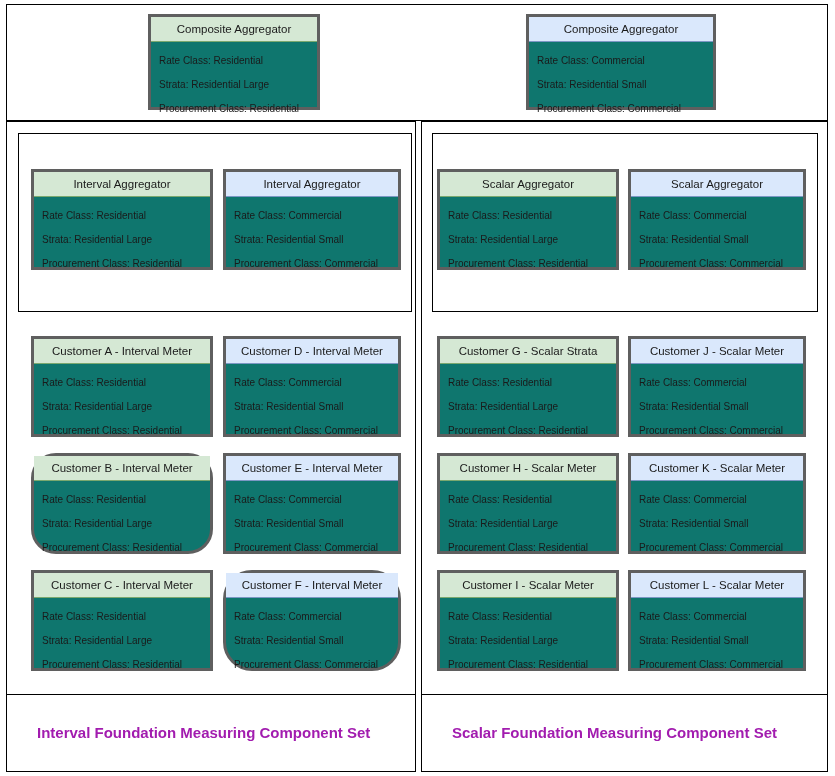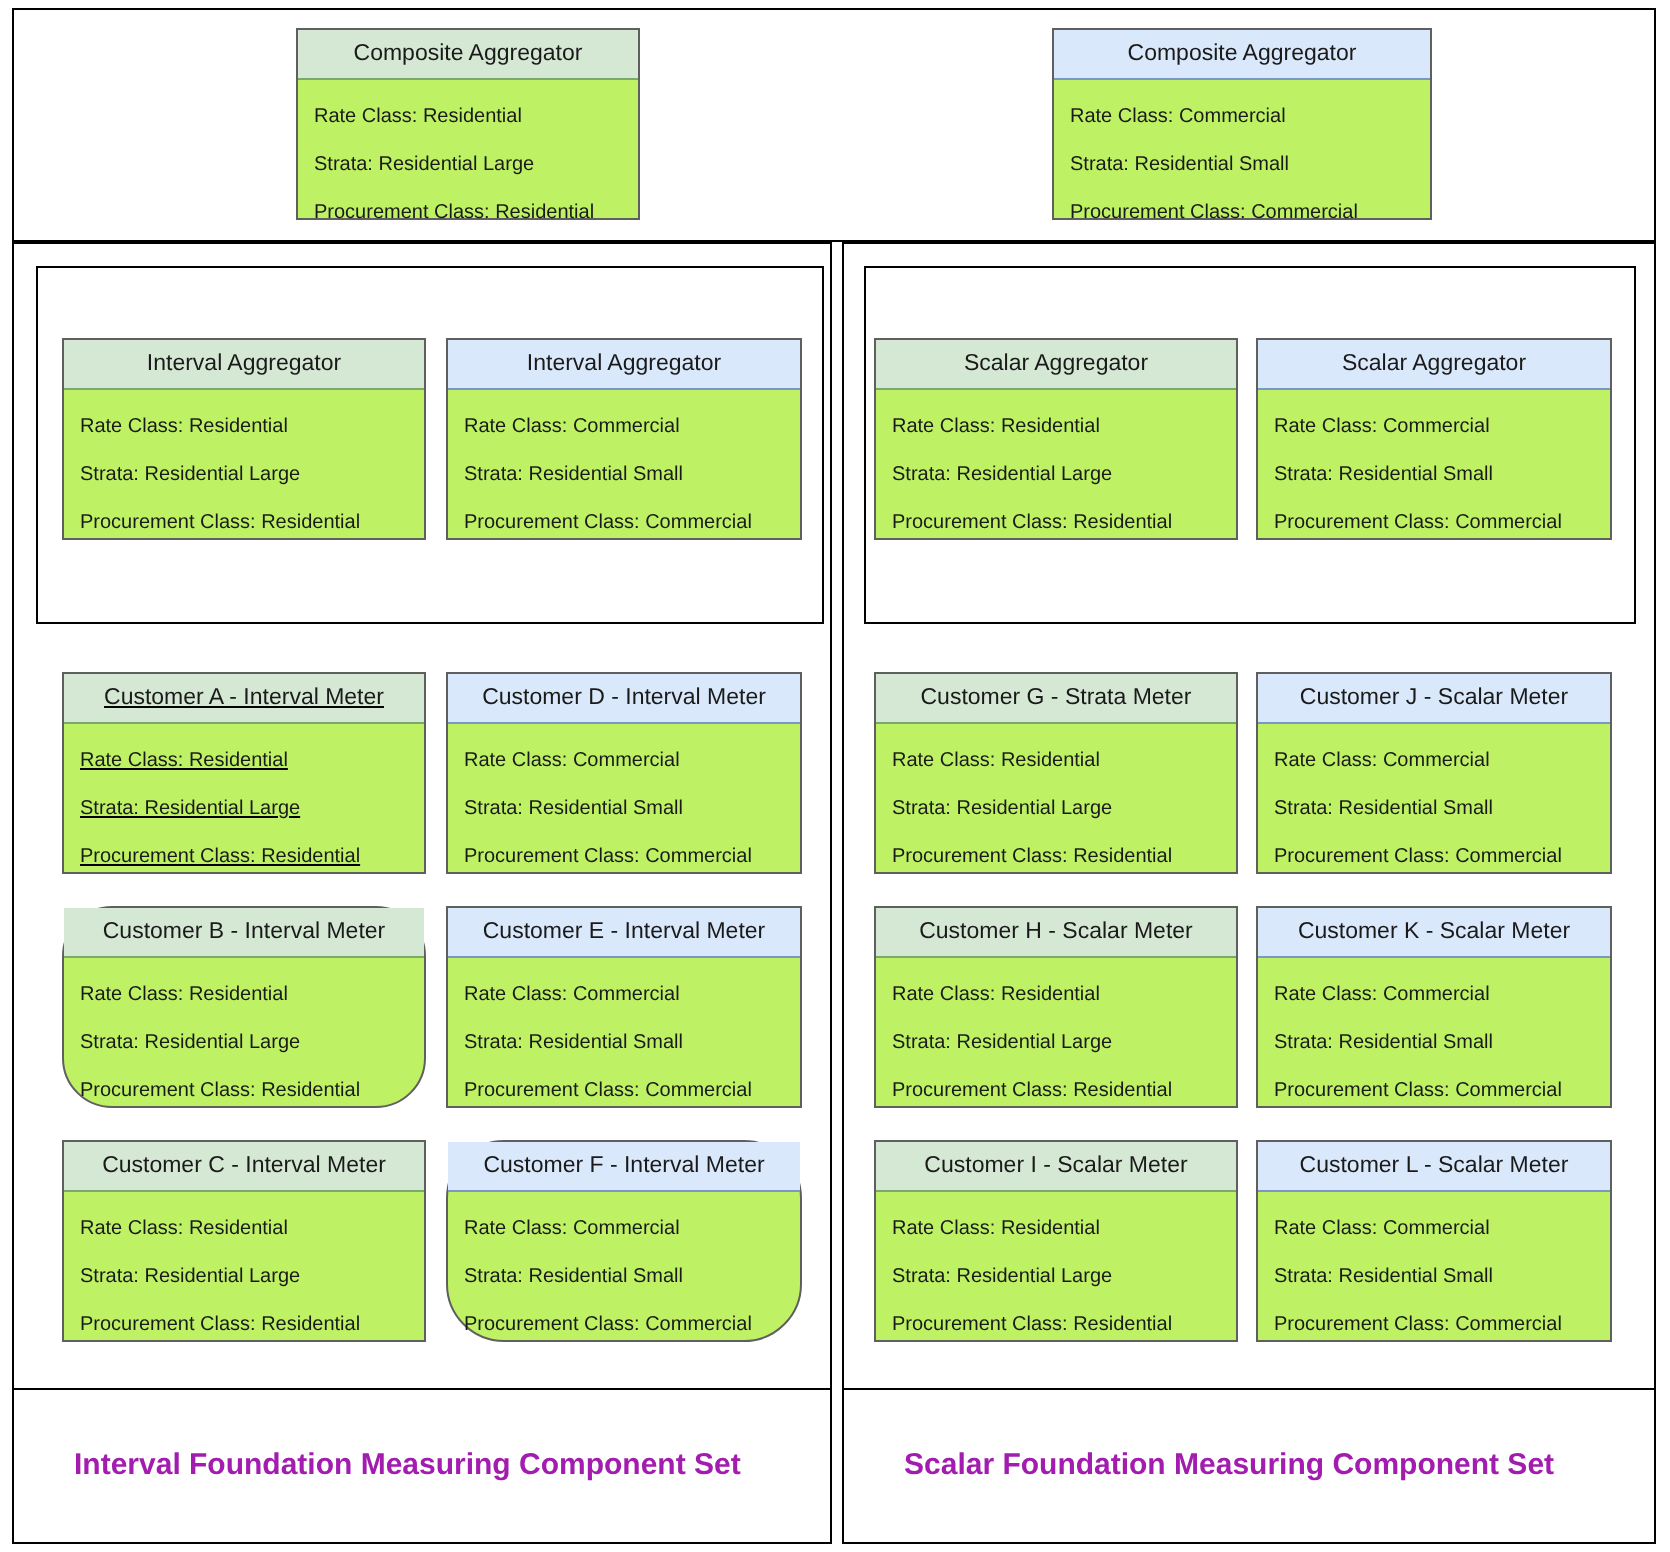--- a/index.html
+++ b/index.html
@@ -19,8 +19,8 @@
   
   .card {
     position: absolute;
-    background: #bef264;
-    border: 1px solid #22c55e;
+    background: #0f766e;
+    border: 3px solid #22c55e;
   }
   .card-title {
     height: 25px;

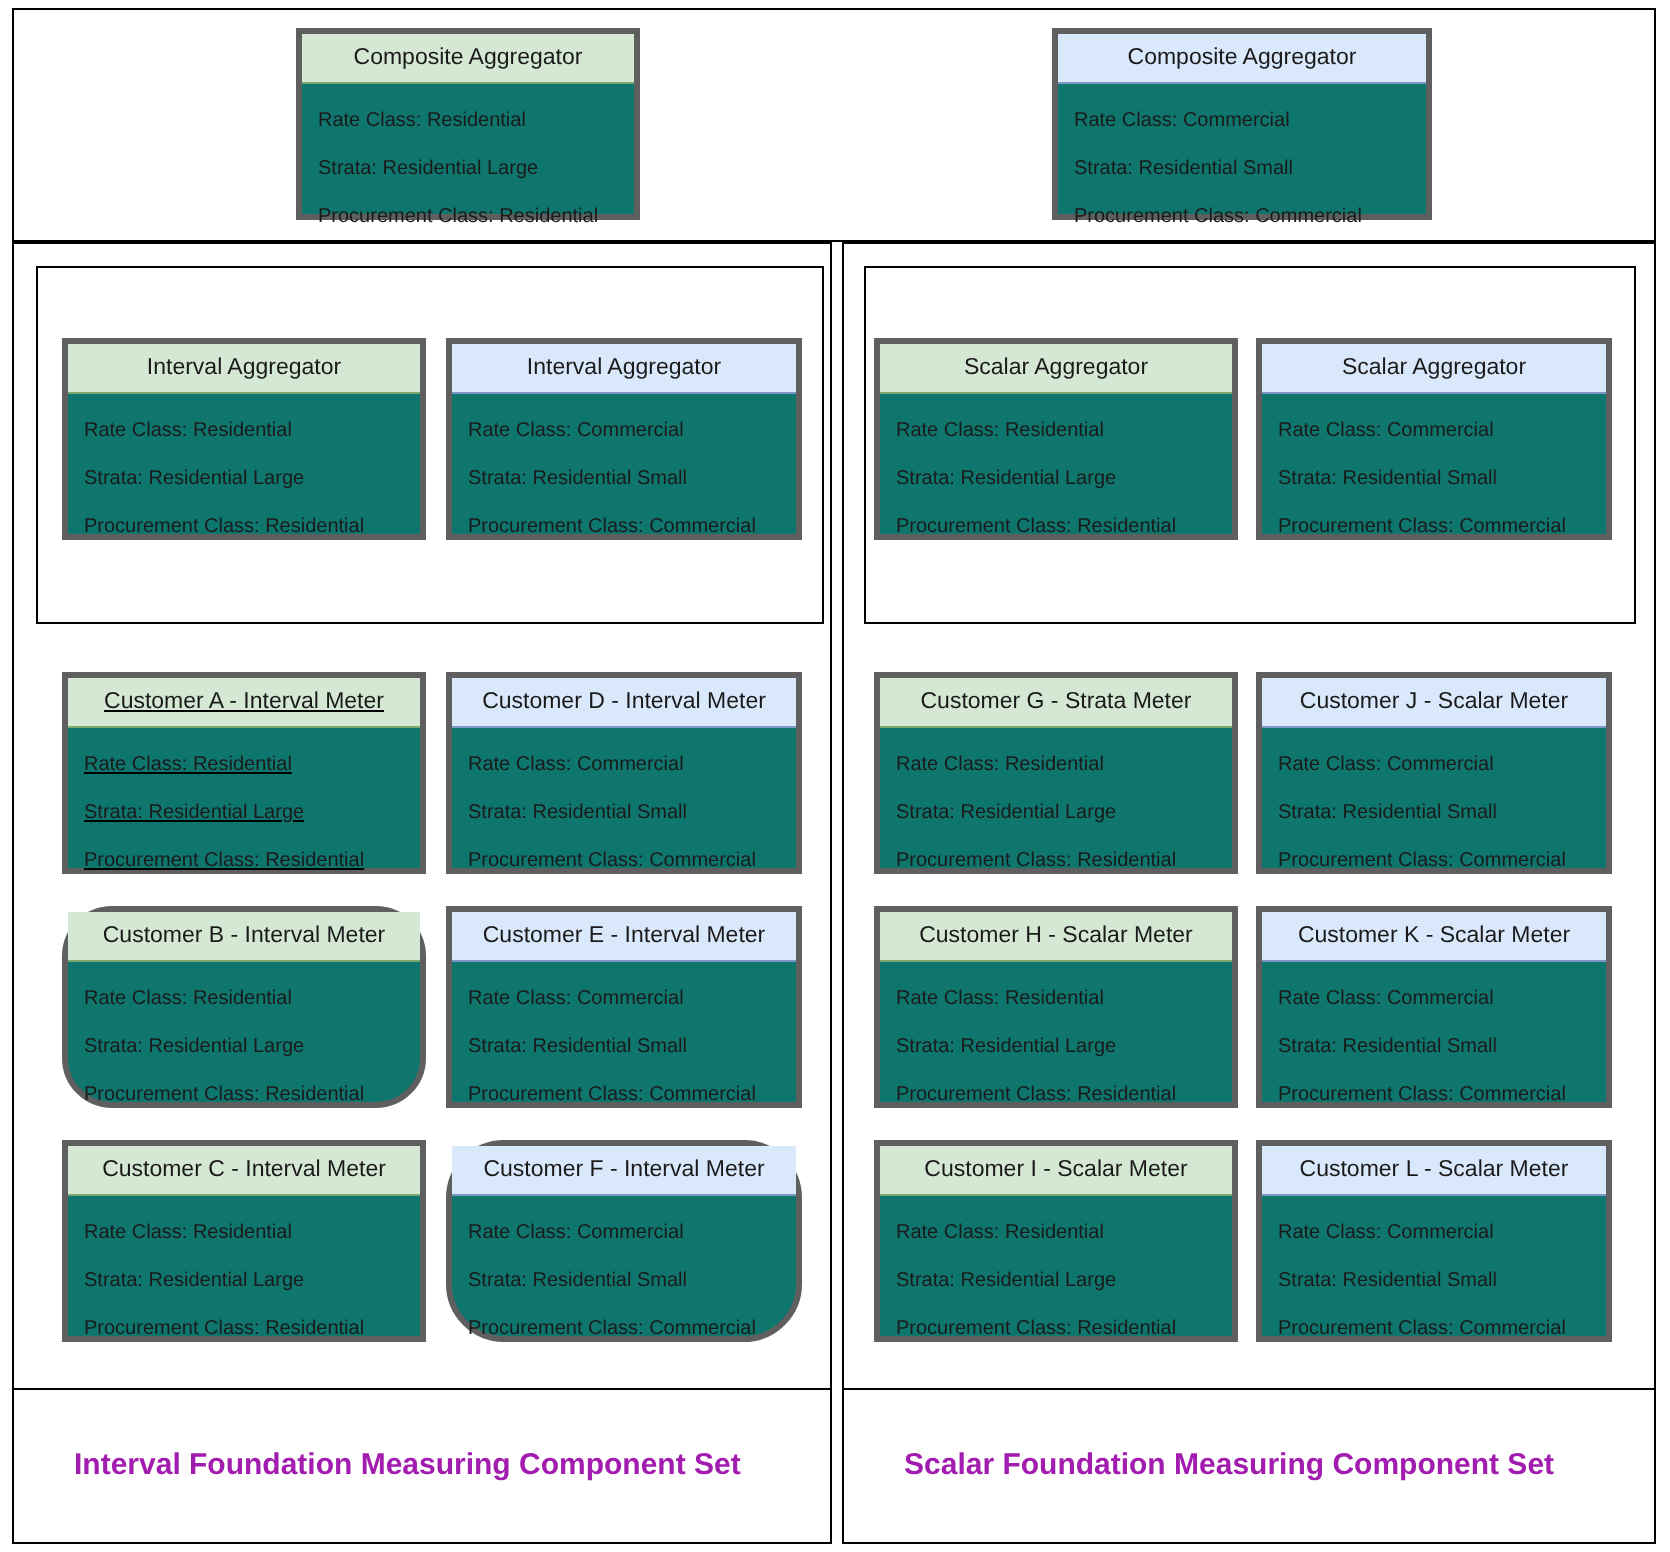--- a/index.html
+++ b/index.html
@@ -145,7 +145,7 @@
       </div>
     </div>
   <div id="interval-meter-host">
-      <div class="card green" style="left: 31px; top: 336px; width: 182px; height: 101px; text-decoration: underline;">
+      <div class="card green" style="left: 31px; top: 336px; width: 182px; height: 101px;">
         <div class="card-title">Customer A - Interval Meter</div>
         <div class="card-body">
           <div class="card-row">Rate Class: Residential</div>

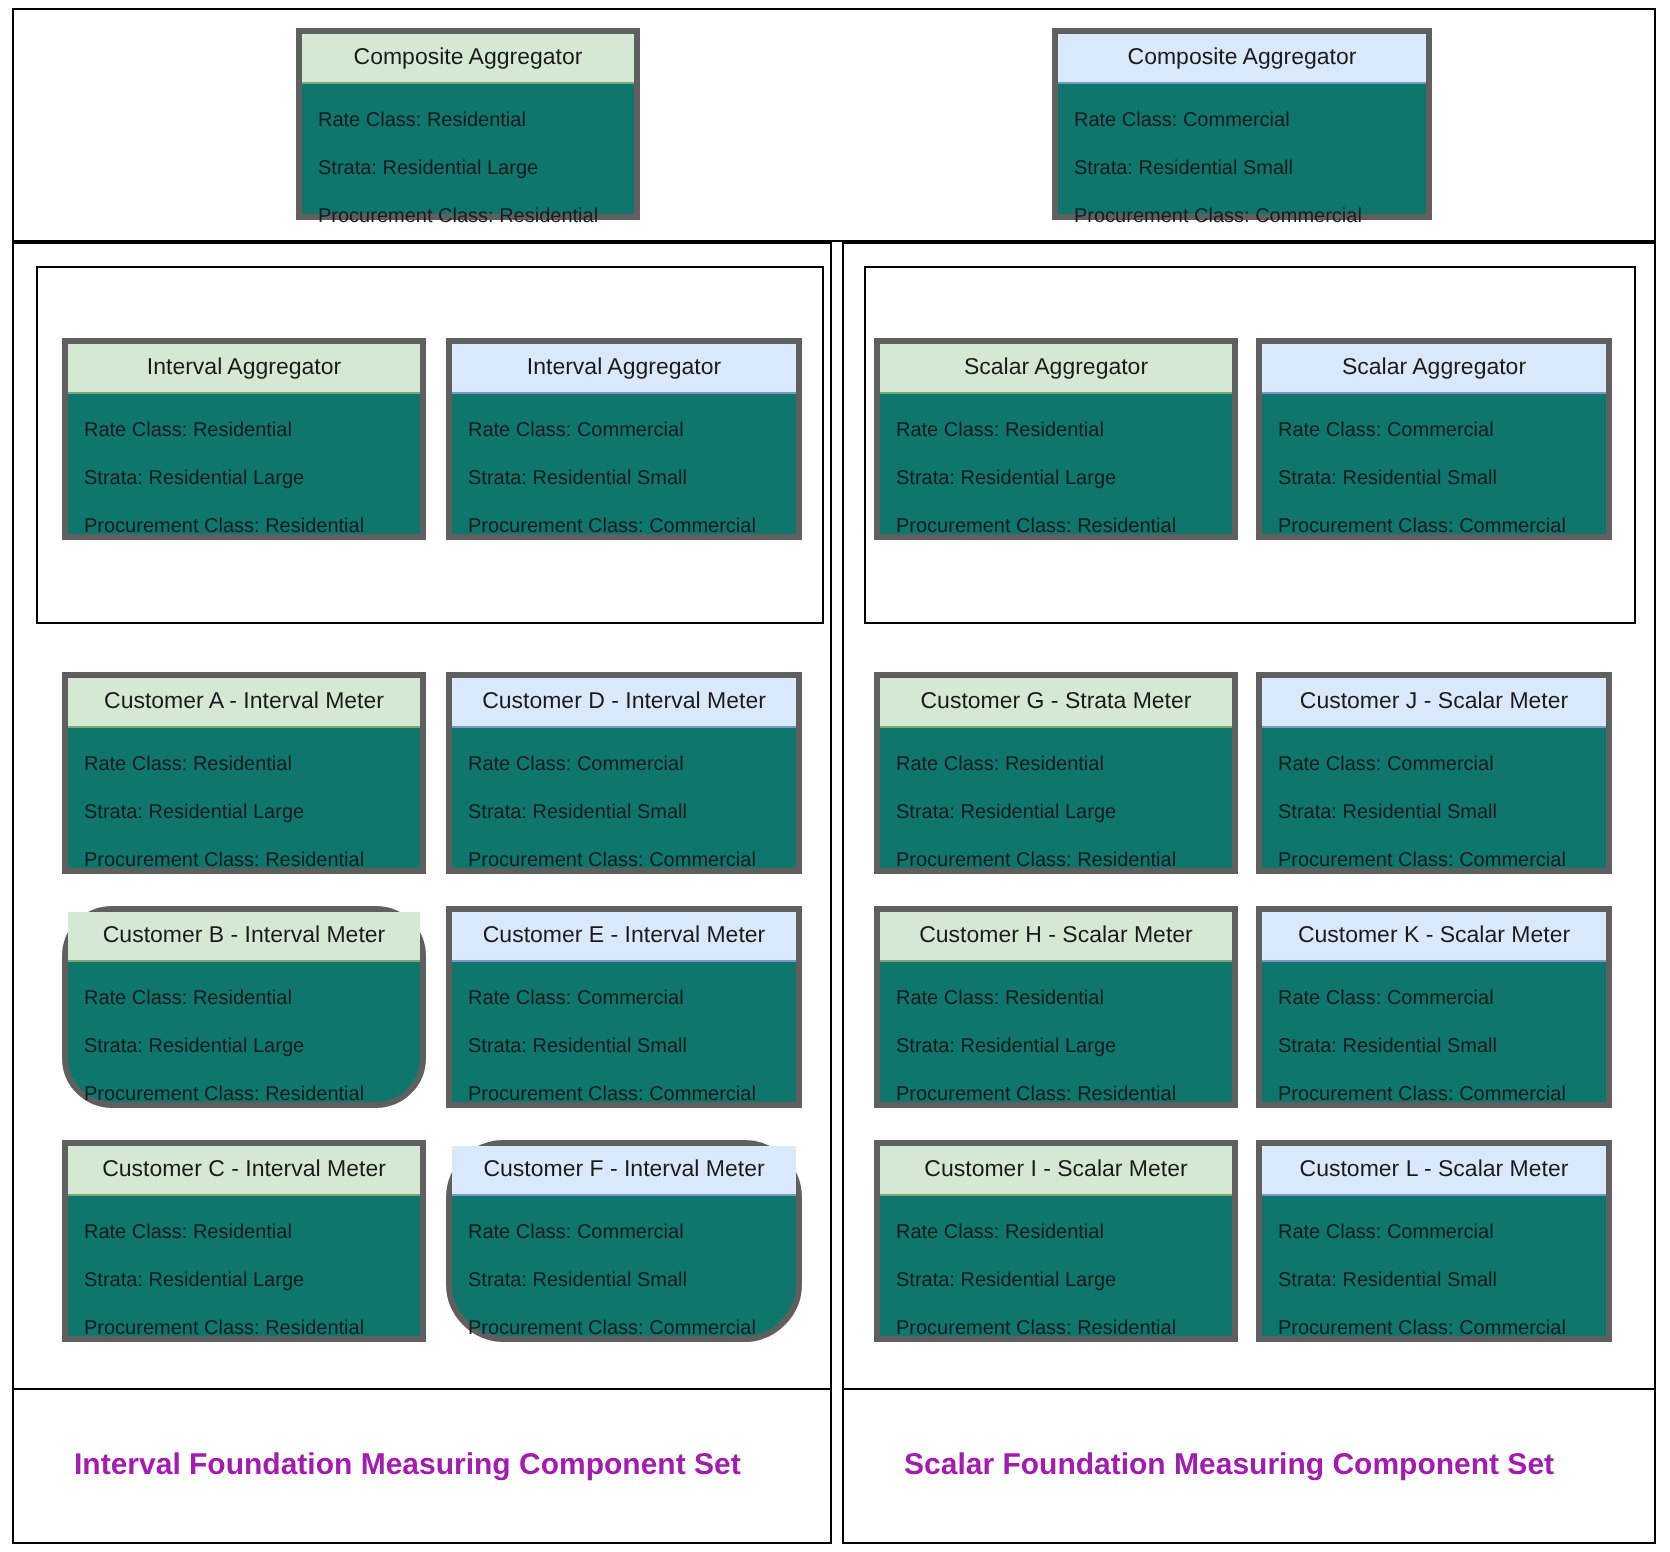--- a/index.html
+++ b/index.html
@@ -196,7 +196,7 @@
     </div>
   <div id="scalar-meter-host">
       <div class="card green" style="left: 437px; top: 336px; width: 182px; height: 101px;">
-        <div class="card-title">Customer G - Strata Meter</div>
+        <div class="card-title">Customer G - Scalar Strata</div>
         <div class="card-body">
           <div class="card-row">Rate Class: Residential</div>
           <div class="card-row">Strata: Residential Large</div>

